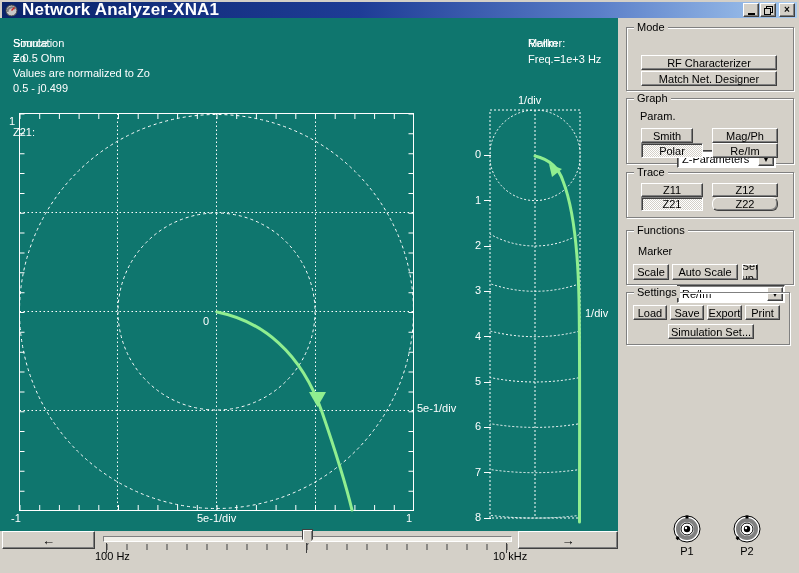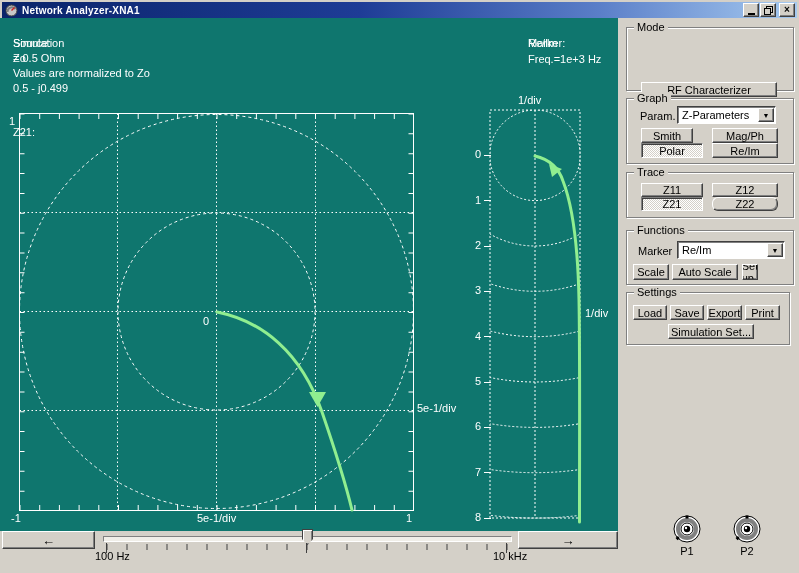--- a/index.html
+++ b/index.html
@@ -16,7 +16,7 @@
     background:linear-gradient(to right,#0A246A 0%,#1E3C96 45%,#5A7EC8 75%,#A6CAF0 100%);
     display:flex; align-items:center; padding-left:3px;
   }
-  .title-text{ color:#fff; font-weight:bold; font-size:10px; margin-left:4px; letter-spacing:0.2px; }
+  .title-text{ color:#fff; font-weight:bold; font-size:17px; margin-left:4px; letter-spacing:0.2px; }
   .winbtns{ position:absolute; right:2px; top:1px; display:flex; gap:1px; }
   .winbtn{
     width:16px; height:14px; background:#D4D0C8;

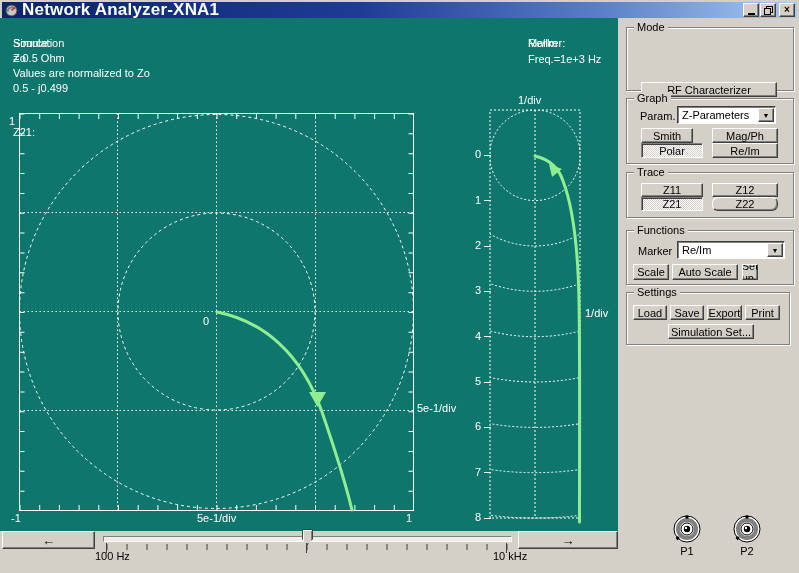--- a/index.html
+++ b/index.html
@@ -224,7 +224,7 @@
 
 <div class="group" style="left:626px; top:27px; width:168px; height:64px;">
   <span class="gtitle">Mode</span>
-  <div class="btn" style="left:14px; top:27px; width:136px; height:15px;margin-top:27px;">RF Characterizer</div>
+  <div class="btn" style="left:14px; top:27px; width:136px; height:15px;">RF Characterizer</div>
 </div>
 
 <div class="group" style="left:626px; top:98px; width:168px; height:66px;">

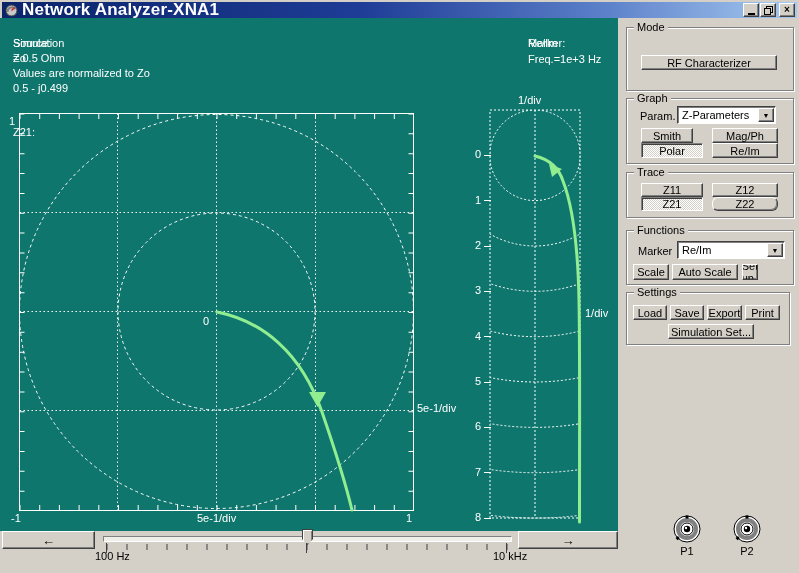--- a/index.html
+++ b/index.html
@@ -225,6 +225,7 @@
 <div class="group" style="left:626px; top:27px; width:168px; height:64px;">
   <span class="gtitle">Mode</span>
   <div class="btn" style="left:14px; top:27px; width:136px; height:15px;">RF Characterizer</div>
+  <div class="btn" style="left:14px; top:43px; width:136px; height:15px;">Match Net. Designer</div>
 </div>
 
 <div class="group" style="left:626px; top:98px; width:168px; height:66px;">

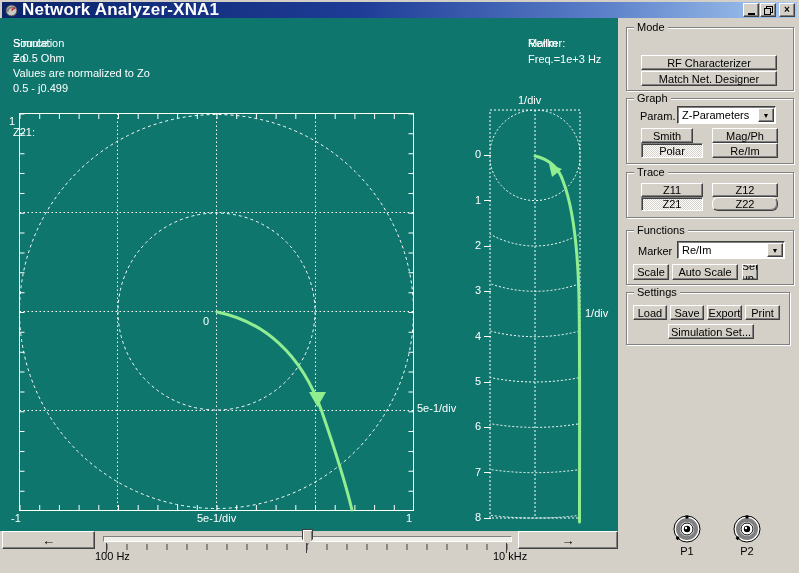--- a/index.html
+++ b/index.html
@@ -59,7 +59,7 @@
     position:absolute; background:#fff;
     border:1px solid; border-color:#404040 #fff #fff #404040;
     box-shadow:inset 1px 1px 0 #808080;
-    display:flex; align-items:center; padding-left:4px; font-size:11px;
+    display:flex; align-items:center; padding-left:4px; font-size:11px;margin-top:44px;
   }
   .dd-arrow{
     position:absolute; right:1px; top:1px; bottom:1px; width:16px;

